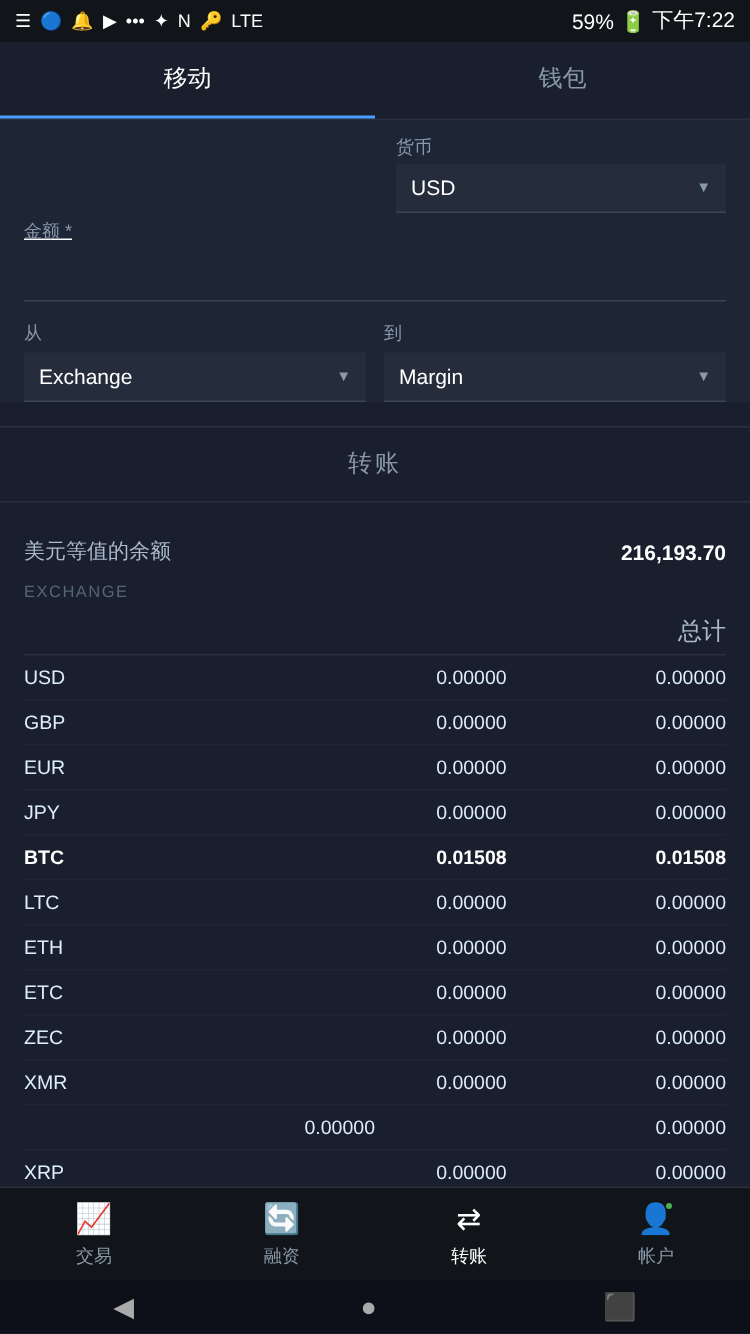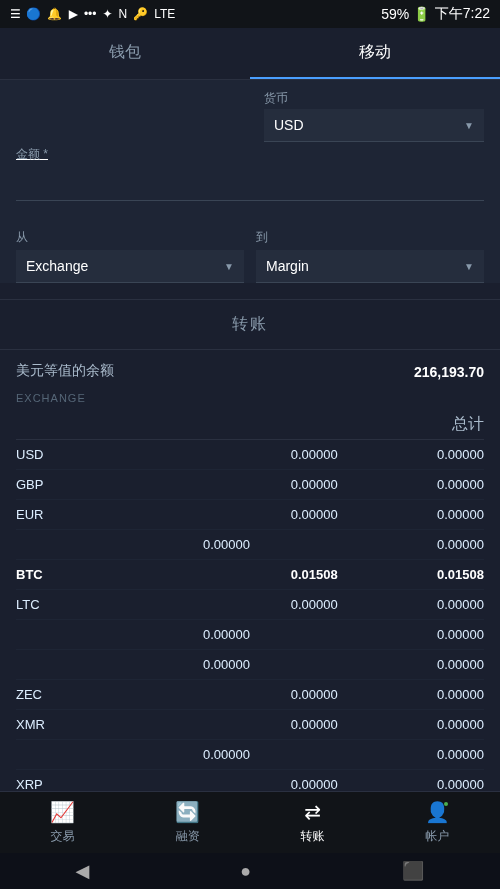--- a/index.html
+++ b/index.html
@@ -251,8 +251,8 @@
 </div>
 
 <div class="top-tabs">
+  <div class="top-tab active">移动</div>
   <div class="top-tab">钱包</div>
-  <div class="top-tab active">移动</div>
 </div>
 
 <div class="form-area">

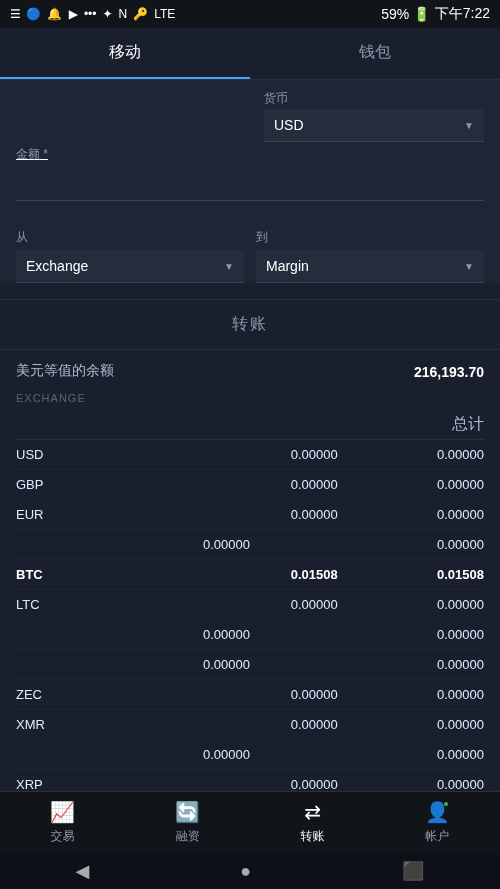--- a/index.html
+++ b/index.html
@@ -66,7 +66,7 @@
 
     
     .amount-row {
-      margin-bottom: 28px;
+      margin-bottom: 13px;
       text-decoration: underline;
     }
     .field-label {

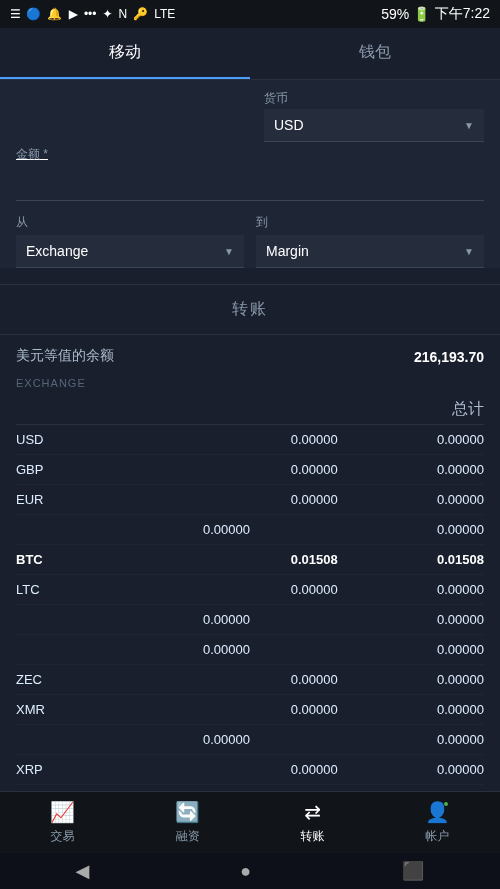--- a/index.html
+++ b/index.html
@@ -131,10 +131,10 @@
     
     .balance-section {
       background: #1a1f2e;
-      padding: 12px 16px 6px 16px;
+      padding: 24px 16px 6px 16px;
       display: flex;
       justify-content: space-between;
-      align-items: flex-end;
+      align-items: center;
       border-top: 1px solid #2a3040;
     }
     .balance-label {

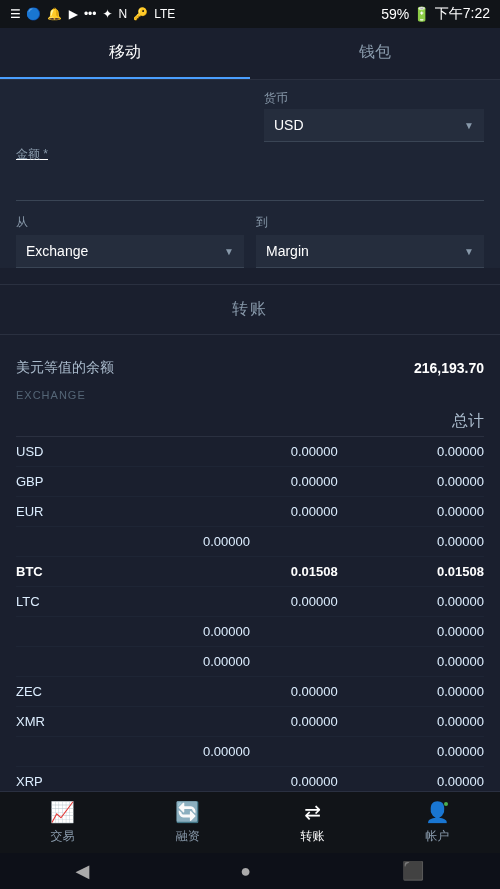--- a/index.html
+++ b/index.html
@@ -323,6 +323,7 @@
       <div class="cell-avail">0.00000</div>
     </div>
       <div class="table-row">
+      <div class="cell-name">JPY</div>
       <div class="cell-total">0.00000</div>
       <div class="cell-avail">0.00000</div>
     </div>

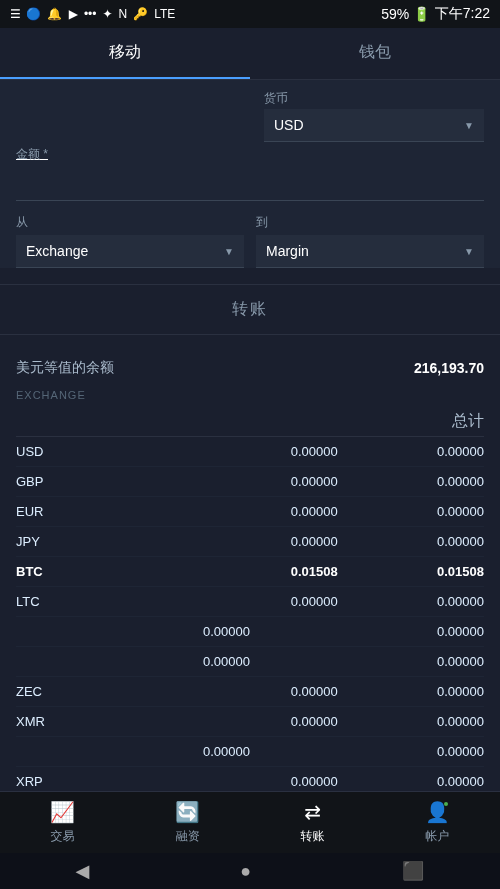--- a/index.html
+++ b/index.html
@@ -338,6 +338,7 @@
       <div class="cell-avail">0.00000</div>
     </div>
       <div class="table-row">
+      <div class="cell-name">ETH</div>
       <div class="cell-total">0.00000</div>
       <div class="cell-avail">0.00000</div>
     </div>

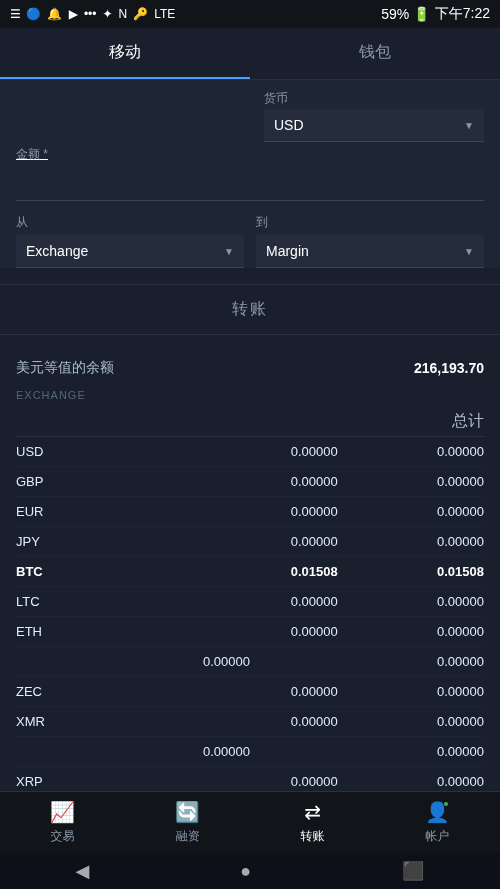--- a/index.html
+++ b/index.html
@@ -343,6 +343,7 @@
       <div class="cell-avail">0.00000</div>
     </div>
       <div class="table-row">
+      <div class="cell-name">ETC</div>
       <div class="cell-total">0.00000</div>
       <div class="cell-avail">0.00000</div>
     </div>

